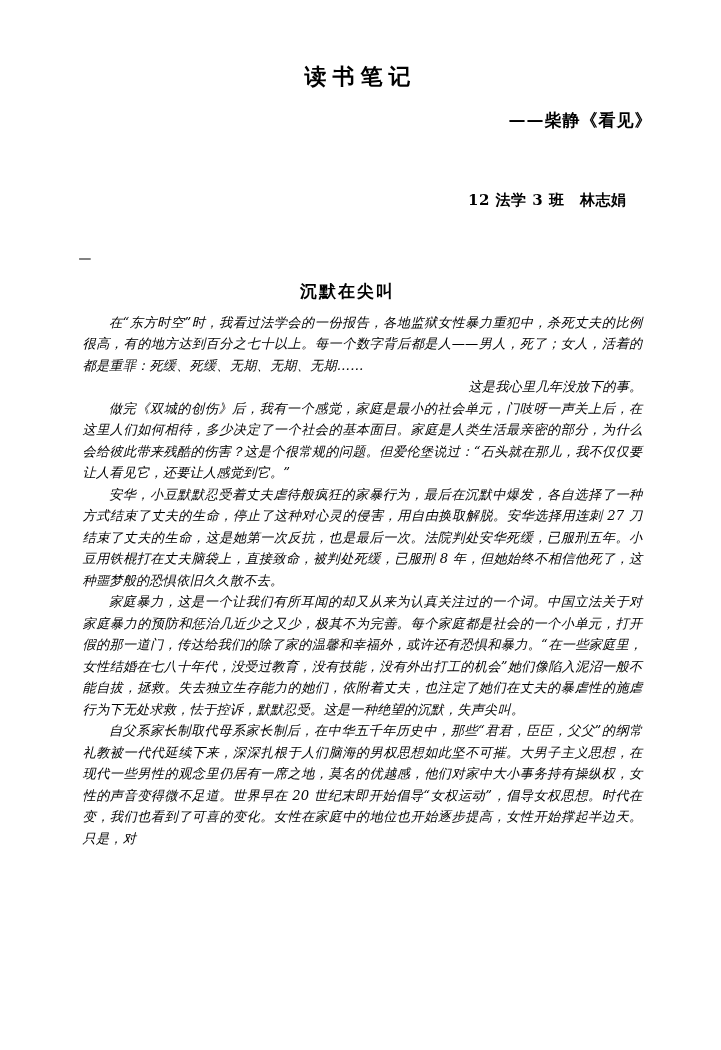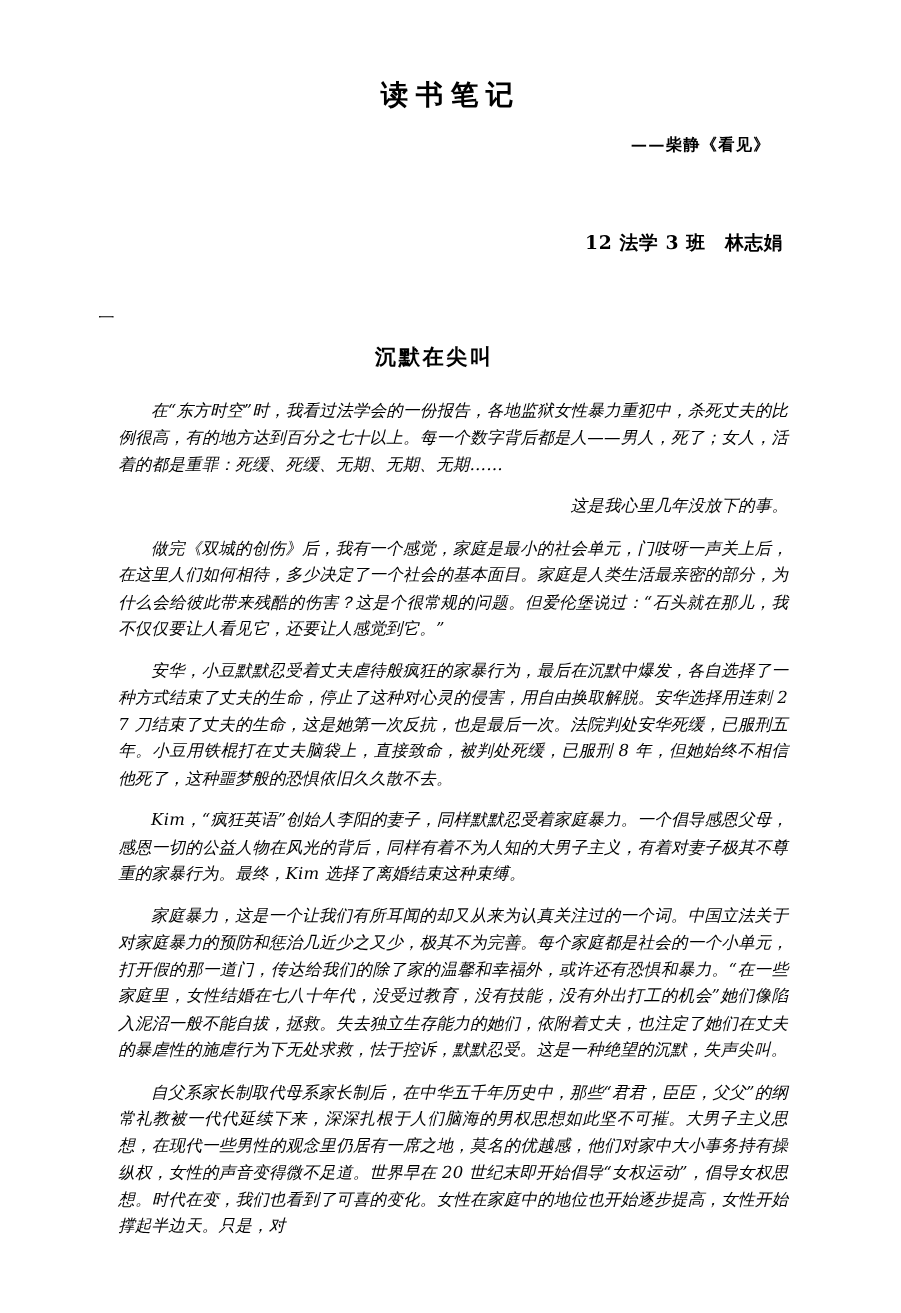--- a/index.html
+++ b/index.html
@@ -37,12 +37,12 @@
   .doc-subtitle {
     text-align: right;
     font-family: "DejaVu Serif", "Liberation Serif", serif;
-    font-size: 13px;
+    font-size: 17px;
     font-weight: 700;
     letter-spacing: 1px;
     margin: 0;
     padding-top: 18px;
-    padding-right: 104px;
+    padding-right: 68px;
     line-height: 1.3;
   }
 

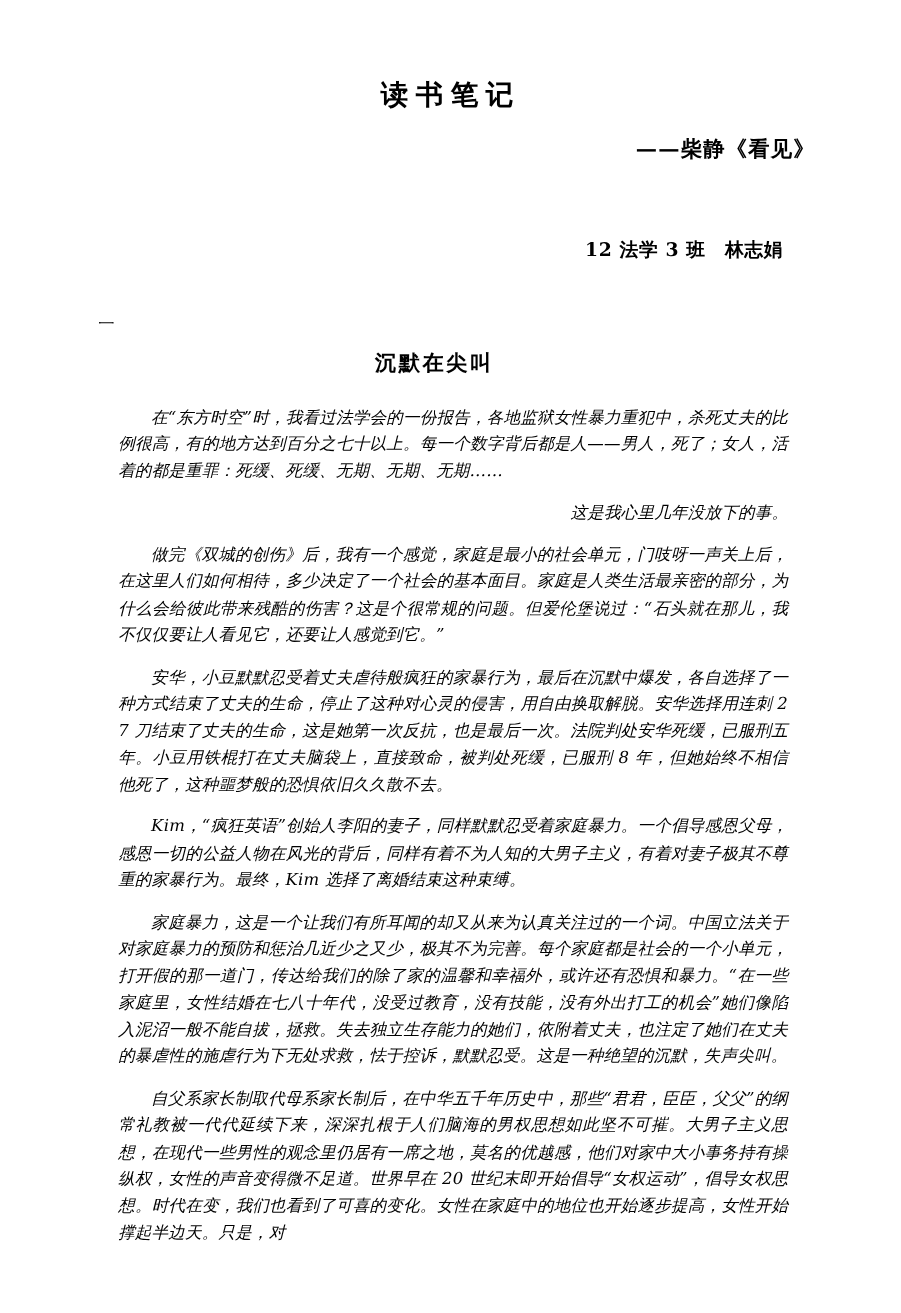--- a/index.html
+++ b/index.html
@@ -87,7 +87,7 @@
   }
 
   .body-para {
-    margin: 12px;
+    margin: 0;
     font-family: "DejaVu Serif", "Liberation Serif", serif;
     font-size: 13.2px;
     font-style: italic;

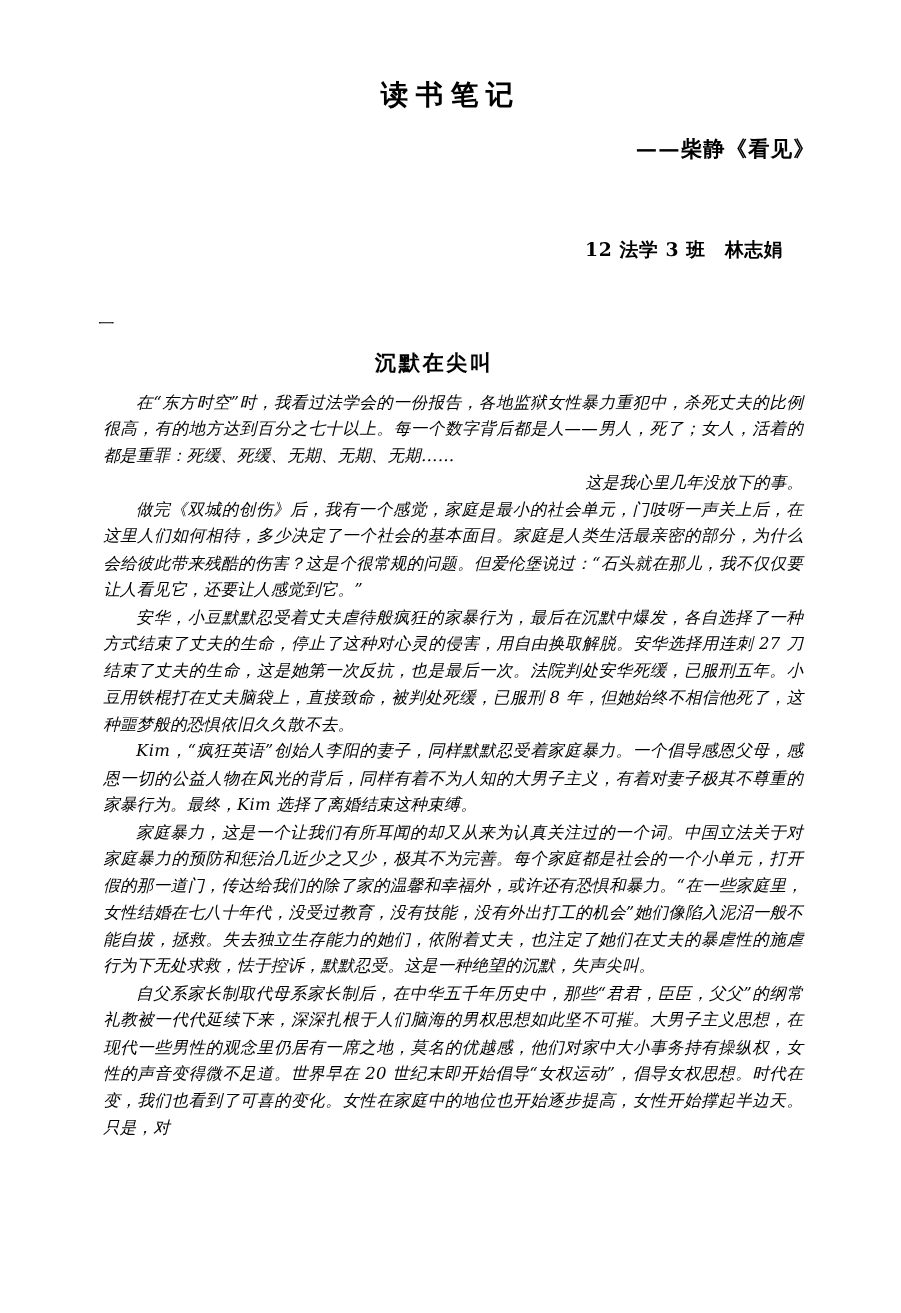--- a/index.html
+++ b/index.html
@@ -123,7 +123,6 @@
     <p class="body-para short">这是我心里几年没放下的事。</p>
     <p class="body-para">做完《双城的创伤》后，我有一个感觉，家庭是最小的社会单元，门吱呀一声关上后，在这里人们如何相待，多少决定了一个社会的基本面目。家庭是人类生活最亲密的部分，为什么会给彼此带来残酷的伤害？这是个很常规的问题。但爱伦堡说过：“石头就在那儿，我不仅仅要让人看见它，还要让人感觉到它。”</p>
     <p class="body-para">安华，小豆默默忍受着丈夫虐待般疯狂的家暴行为，最后在沉默中爆发，各自选择了一种方式结束了丈夫的生命，停止了这种对心灵的侵害，用自由换取解脱。安华选择用连刺 27 刀结束了丈夫的生命，这是她第一次反抗，也是最后一次。法院判处安华死缓，已服刑五年。小豆用铁棍打在丈夫脑袋上，直接致命，被判处死缓，已服刑 8 年，但她始终不相信他死了，这种噩梦般的恐惧依旧久久散不去。</p>
-    <p class="body-para">Kim，“疯狂英语”创始人李阳的妻子，同样默默忍受着家庭暴力。一个倡导感恩父母，感恩一切的公益人物在风光的背后，同样有着不为人知的大男子主义，有着对妻子极其不尊重的家暴行为。最终，Kim 选择了离婚结束这种束缚。</p>
     <p class="body-para">家庭暴力，这是一个让我们有所耳闻的却又从来为认真关注过的一个词。中国立法关于对家庭暴力的预防和惩治几近少之又少，极其不为完善。每个家庭都是社会的一个小单元，打开假的那一道门，传达给我们的除了家的温馨和幸福外，或许还有恐惧和暴力。“在一些家庭里，女性结婚在七八十年代，没受过教育，没有技能，没有外出打工的机会”她们像陷入泥沼一般不能自拔，拯救。失去独立生存能力的她们，依附着丈夫，也注定了她们在丈夫的暴虐性的施虐行为下无处求救，怯于控诉，默默忍受。这是一种绝望的沉默，失声尖叫。</p>
     <p class="body-para">自父系家长制取代母系家长制后，在中华五千年历史中，那些“君君，臣臣，父父”的纲常礼教被一代代延续下来，深深扎根于人们脑海的男权思想如此坚不可摧。大男子主义思想，在现代一些男性的观念里仍居有一席之地，莫名的优越感，他们对家中大小事务持有操纵权，女性的声音变得微不足道。世界早在 20 世纪末即开始倡导“女权运动”，倡导女权思想。时代在变，我们也看到了可喜的变化。女性在家庭中的地位也开始逐步提高，女性开始撑起半边天。只是，对</p>
   </div>

